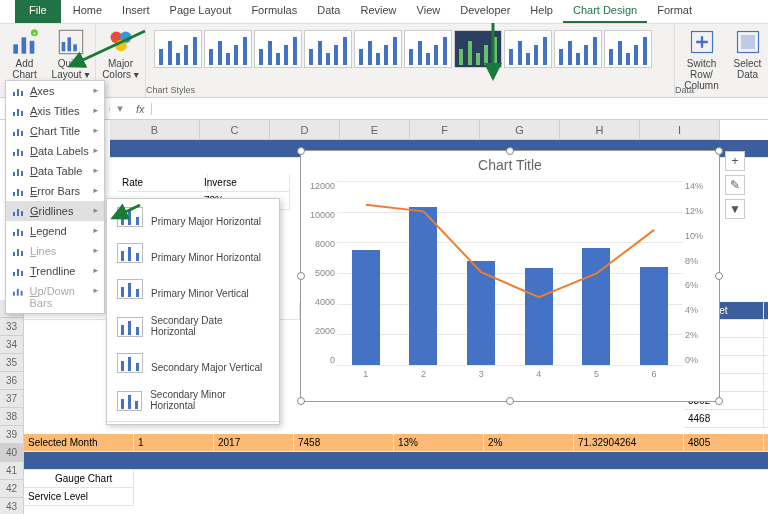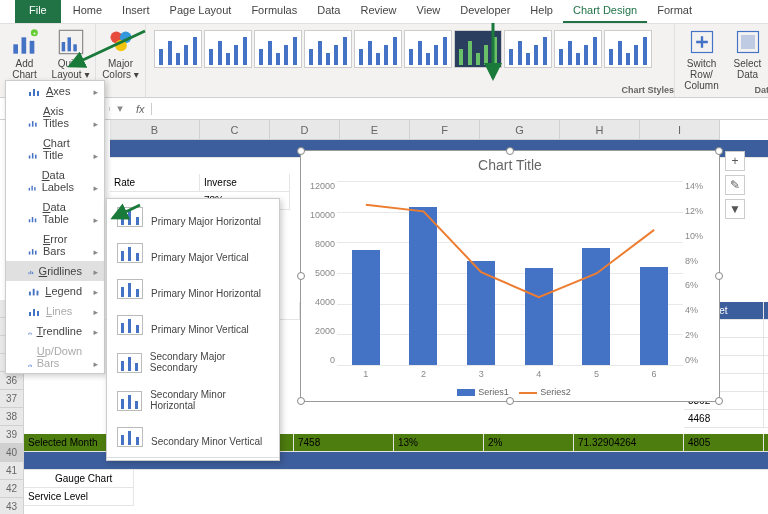--- a/index.html
+++ b/index.html
@@ -31,7 +31,7 @@
 
 
 .dropdown { position: absolute; left: 5px; top: 80px; width: 100px; background: #fff; border: 1px solid #ccc; box-shadow: 2px 2px 6px rgba(0,0,0,0.2); z-index: 50; }
-.dropdown-item { display: flex; align-items: flex-end; padding: 4px 22px; font-size: 11px; color: #444; cursor: pointer; position: relative; }
+.dropdown-item { display: flex; align-items: flex-start; padding: 4px 6px; font-size: 11px; color: #444; cursor: pointer; position: relative; }
 .dropdown-item:hover, .dropdown-item.hover { background: #e0e0e0; }
 .dropdown-item.disabled { color: #aaa; }
 .dropdown-item .di-icon { width: 14px; height: 12px; margin-right: 4px; display: inline-block; }

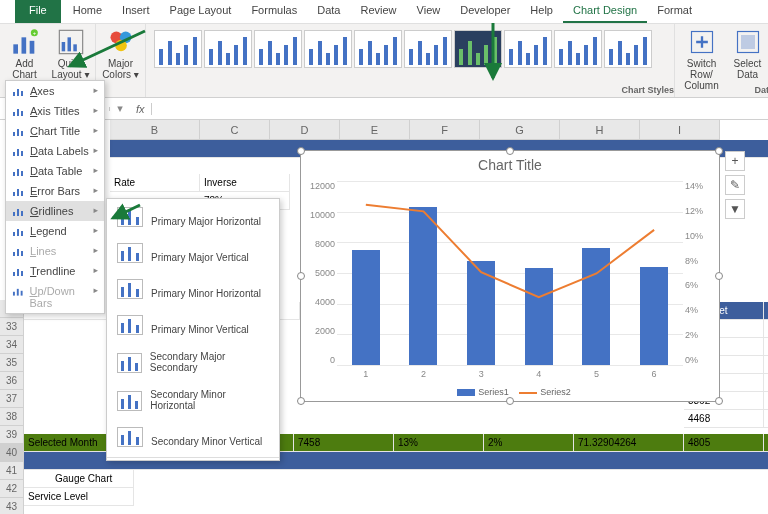--- a/index.html
+++ b/index.html
@@ -14,7 +14,7 @@
 
 .ribbon { height: 74px; background: #f3f2f1; border-bottom: 1px solid #d0d0d0; display: flex; position: relative; }
 .ribbon-group { display: flex; flex-direction: column; align-items: center; padding: 2px 4px; border-right: 1px solid #e0e0e0; position: relative; }
-.ribbon-group-label { font-size: 9px; color: #666; position: absolute; bottom: 2px; left: 0; right: 0; text-align: right; font-weight: bold; }
+.ribbon-group-label { font-size: 9px; color: #666; position: absolute; bottom: 2px; left: 0; right: 0; text-align: left; }
 .big-btn { display: flex; flex-direction: column; align-items: center; width: 46px; padding: 2px; cursor: pointer; }
 .big-btn .icon { width: 28px; height: 28px; margin-bottom: 2px; }
 .big-btn .label { font-size: 10px; text-align: center; line-height: 11px; color: #444; }

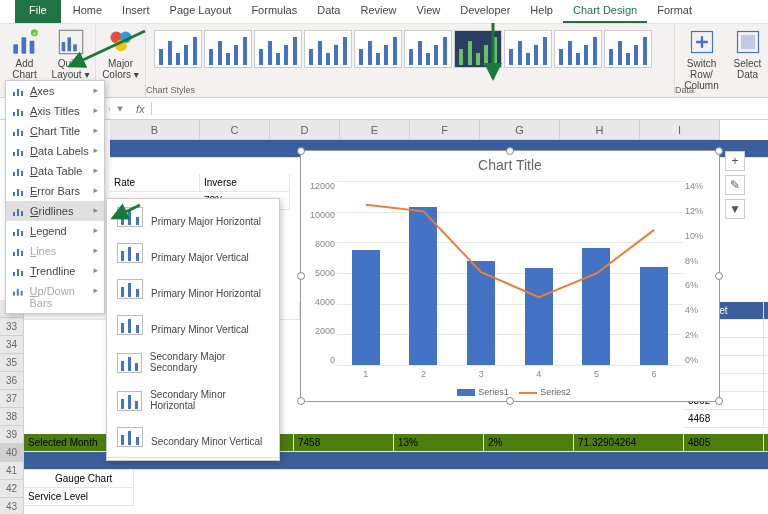--- a/index.html
+++ b/index.html
@@ -280,7 +280,7 @@
     </div>
   <div class="sheet" id="sheet">
       <div class="cell header" style="left: 86px; top: 0px; width: 680px;"></div>
-      <div class="cell " style="left: 86px; top: 34px; width: 90px;">Rate</div>
+      <div class="cell " style="left: 94px; top: 34px; width: 90px;">Rate</div>
       <div class="cell " style="left: 176px; top: 34px; width: 90px;">Inverse</div>
       <div class="cell " style="left: 176px; top: 52px; width: 90px;">78%</div>
       <div class="cell " style="left: 0px; top: 162px; width: 86px;">Date</div>

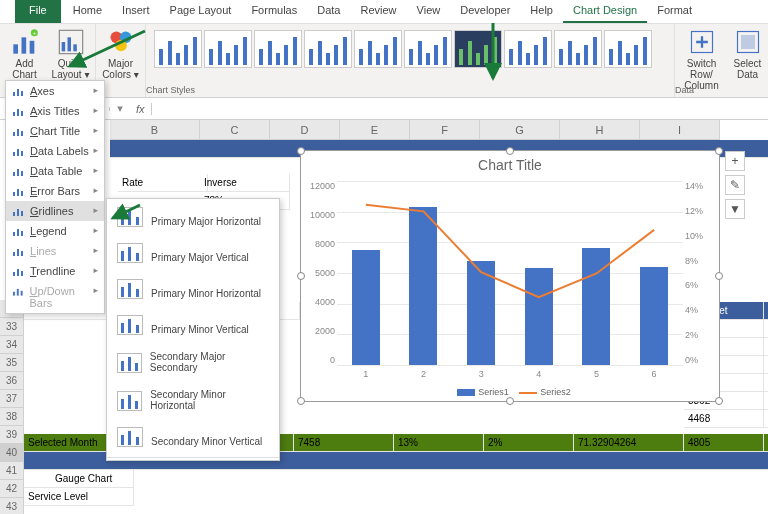--- a/index.html
+++ b/index.html
@@ -432,14 +432,6 @@
         <span style="height:14px"></span>
         <span style="height:8px"></span>
       </span>
-      <span>Primary Major Vertical</span>
-    </div>
-    <div class="submenu-item">
-      <span class="sm-icon">
-        <span style="height:10px"></span>
-        <span style="height:14px"></span>
-        <span style="height:8px"></span>
-      </span>
       <span>Primary Minor Horizontal</span>
     </div>
     <div class="submenu-item">

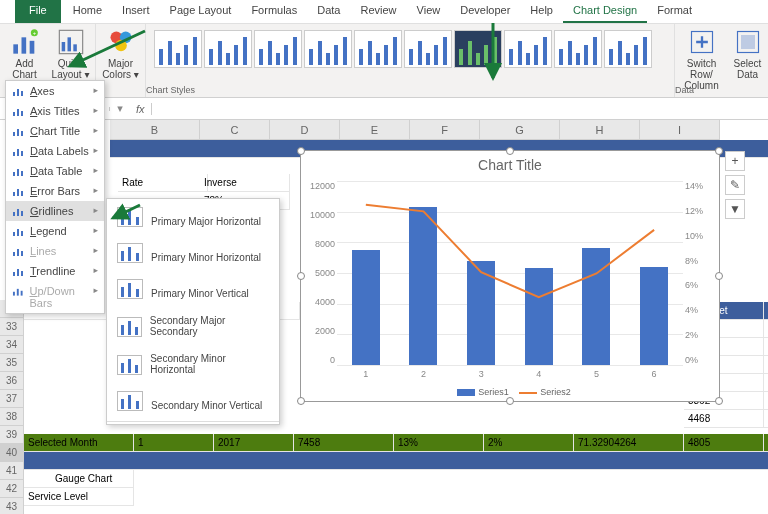--- a/index.html
+++ b/index.html
@@ -448,7 +448,7 @@
         <span style="height:14px"></span>
         <span style="height:8px"></span>
       </span>
-      <span>Secondary Major Secondary</span>
+      <span>Secondary Date Horizontal</span>
     </div>
     <div class="submenu-item">
       <span class="sm-icon">

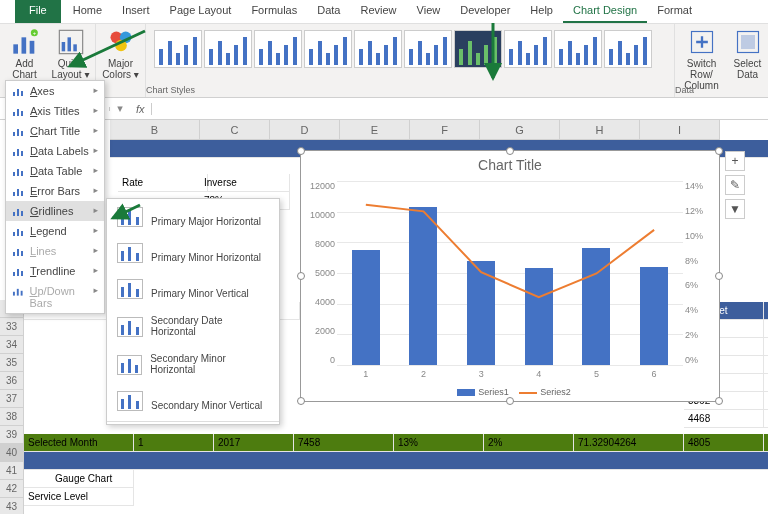--- a/index.html
+++ b/index.html
@@ -456,6 +456,14 @@
         <span style="height:14px"></span>
         <span style="height:8px"></span>
       </span>
+      <span>Secondary Major Vertical</span>
+    </div>
+    <div class="submenu-item">
+      <span class="sm-icon">
+        <span style="height:10px"></span>
+        <span style="height:14px"></span>
+        <span style="height:8px"></span>
+      </span>
       <span>Secondary Minor Horizontal</span>
     </div>
     <div class="submenu-item">

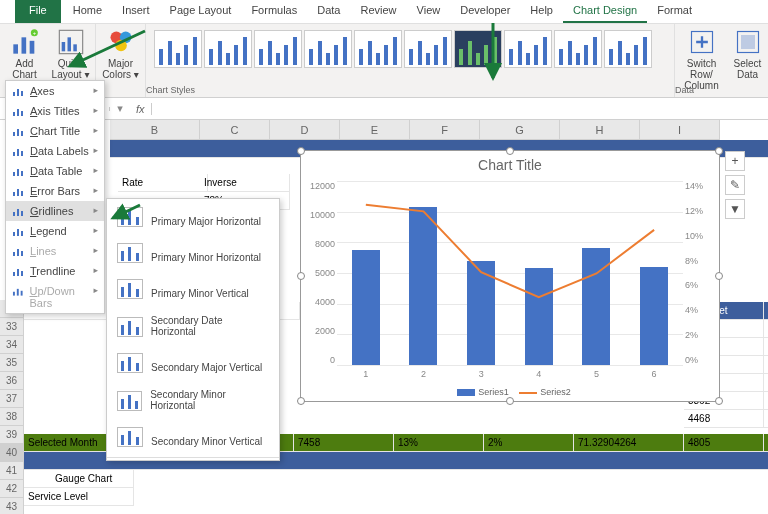--- a/index.html
+++ b/index.html
@@ -538,10 +538,6 @@
       <div>5</div>
       <div>6</div>
     </div>
-  <div class="chart-legend">
-    <span class="sw" style="background:#4472c4"></span><span>Series1</span>
-    <span class="sw" style="background:#ed7d31;height:2px"></span><span>Series2</span>
-  </div>
   <div class="chart-side-btns">
     <div class="chart-side-btn">+</div>
     <div class="chart-side-btn">✎</div>

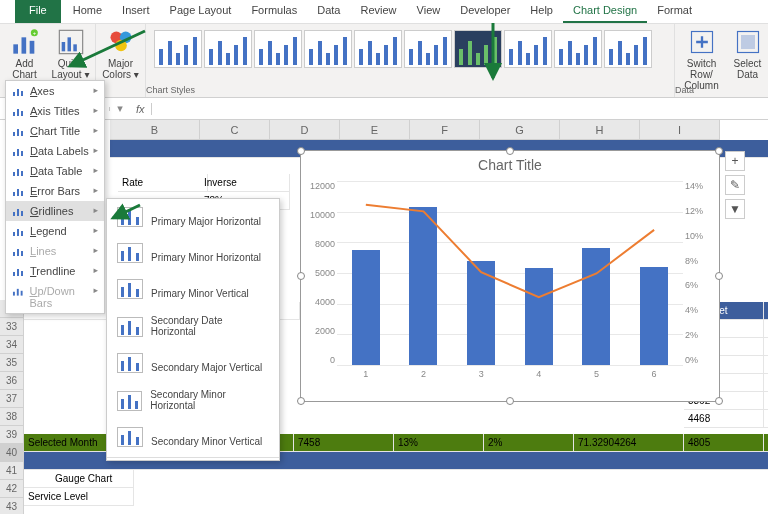--- a/index.html
+++ b/index.html
@@ -59,7 +59,7 @@
 .sheet { position: absolute; left: 24px; top: 0; }
 .cell { position: absolute; border-right: 1px solid #e5e5e5; border-bottom: 1px solid #e5e5e5; height: 18px; font-size: 10px; padding: 2px 4px; line-height: 14px; }
 .cell.header { background: #3d5e9c; color: #fff; }
-.cell.sel-row { background: #4d7c0f; }
+.cell.sel-row { background: #fdba74; }
 
 
 .chart-container { position: absolute; left: 300px; top: 150px; width: 420px; height: 252px; background: #fff; border: 1px solid #999; z-index: 30; }

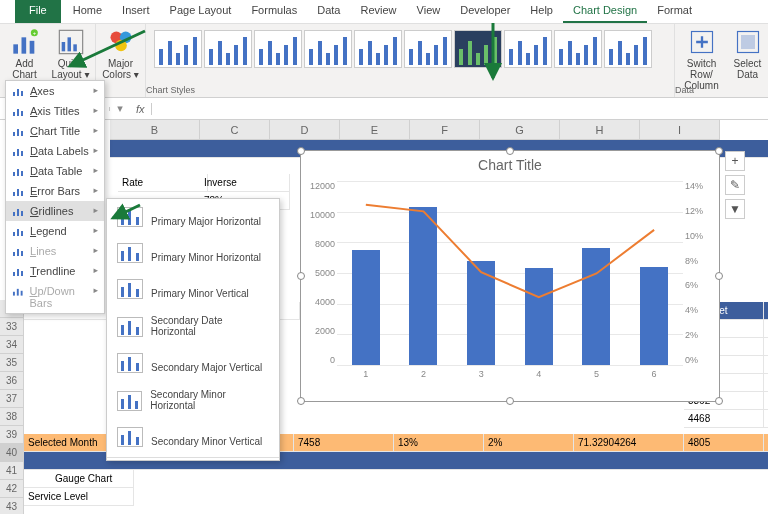--- a/index.html
+++ b/index.html
@@ -466,14 +466,6 @@
       </span>
       <span>Secondary Minor Horizontal</span>
     </div>
-    <div class="submenu-item">
-      <span class="sm-icon">
-        <span style="height:10px"></span>
-        <span style="height:14px"></span>
-        <span style="height:8px"></span>
-      </span>
-      <span>Secondary Minor Vertical</span>
-    </div>
     <div class="submenu-sep"></div>
   </div>
 

